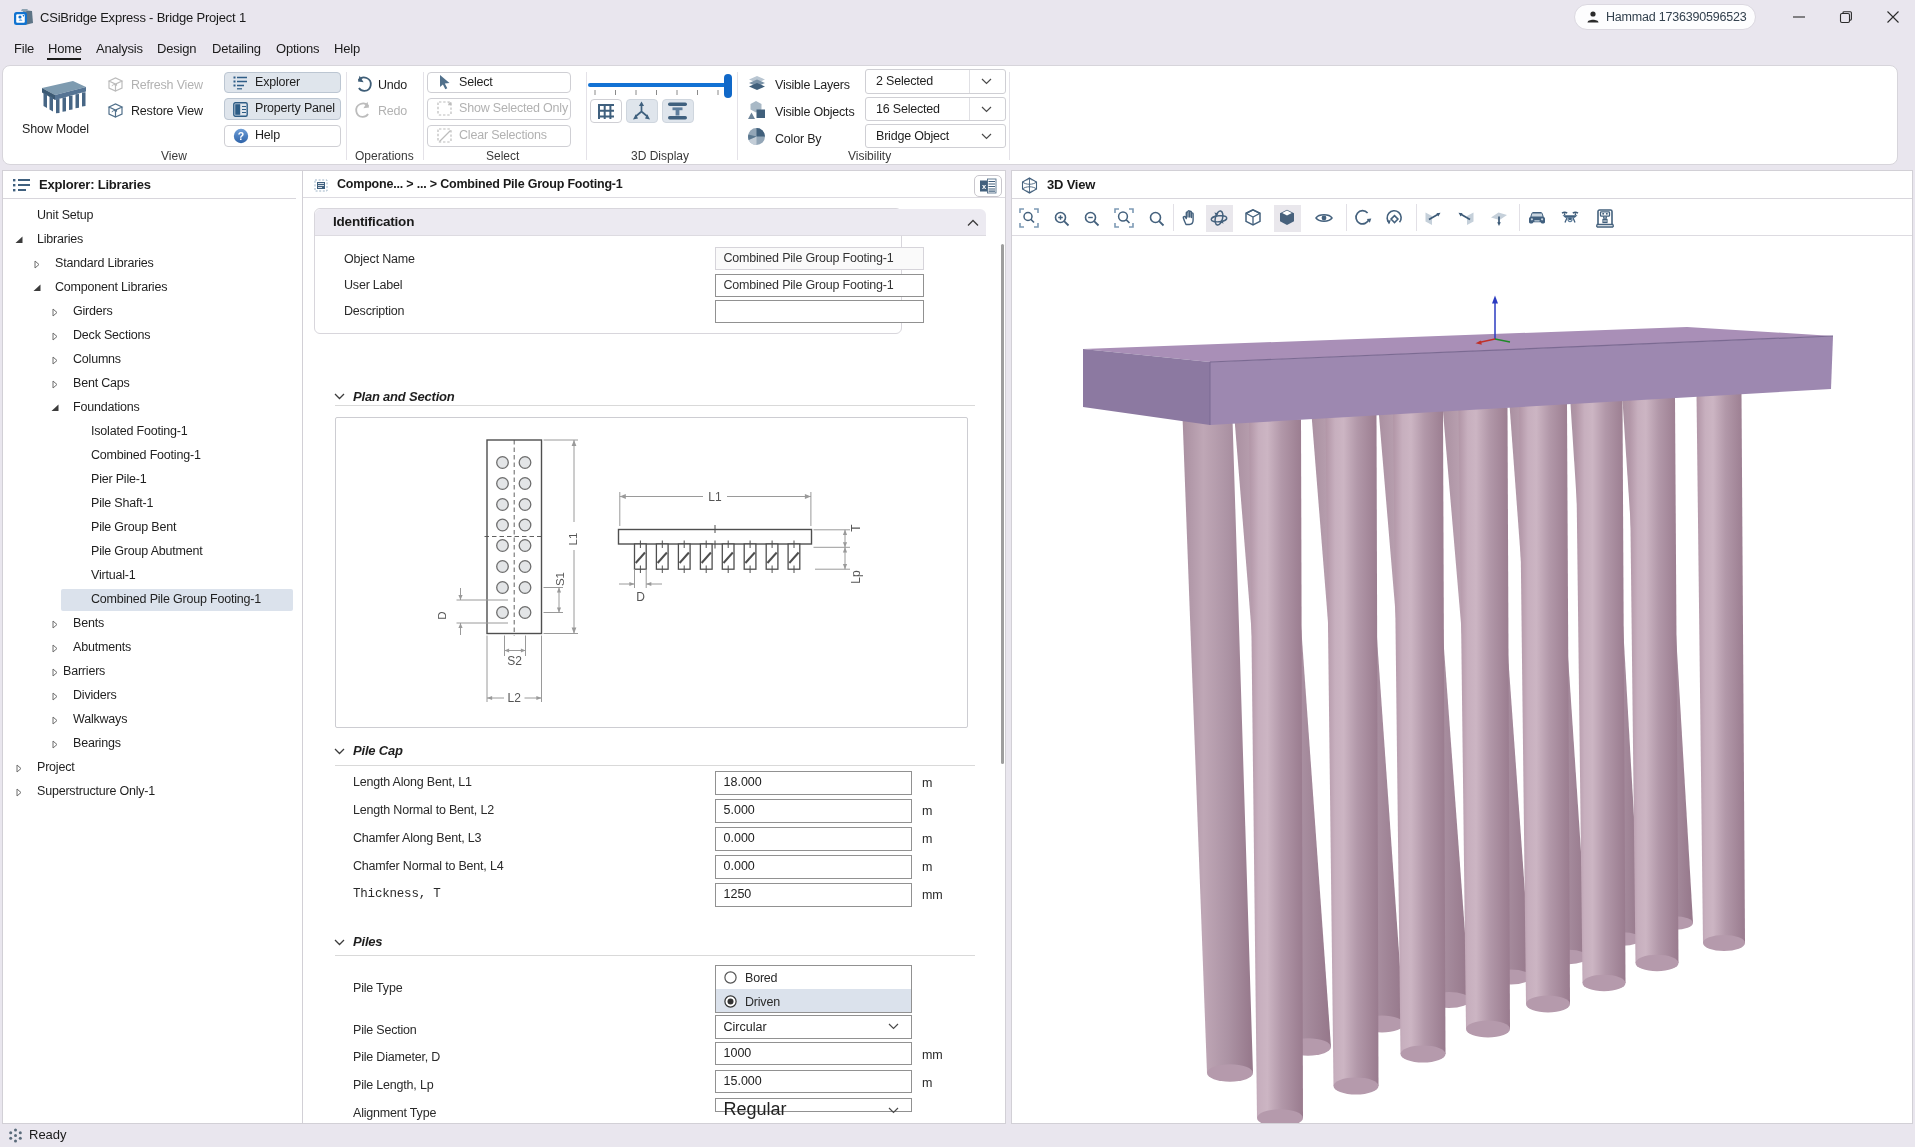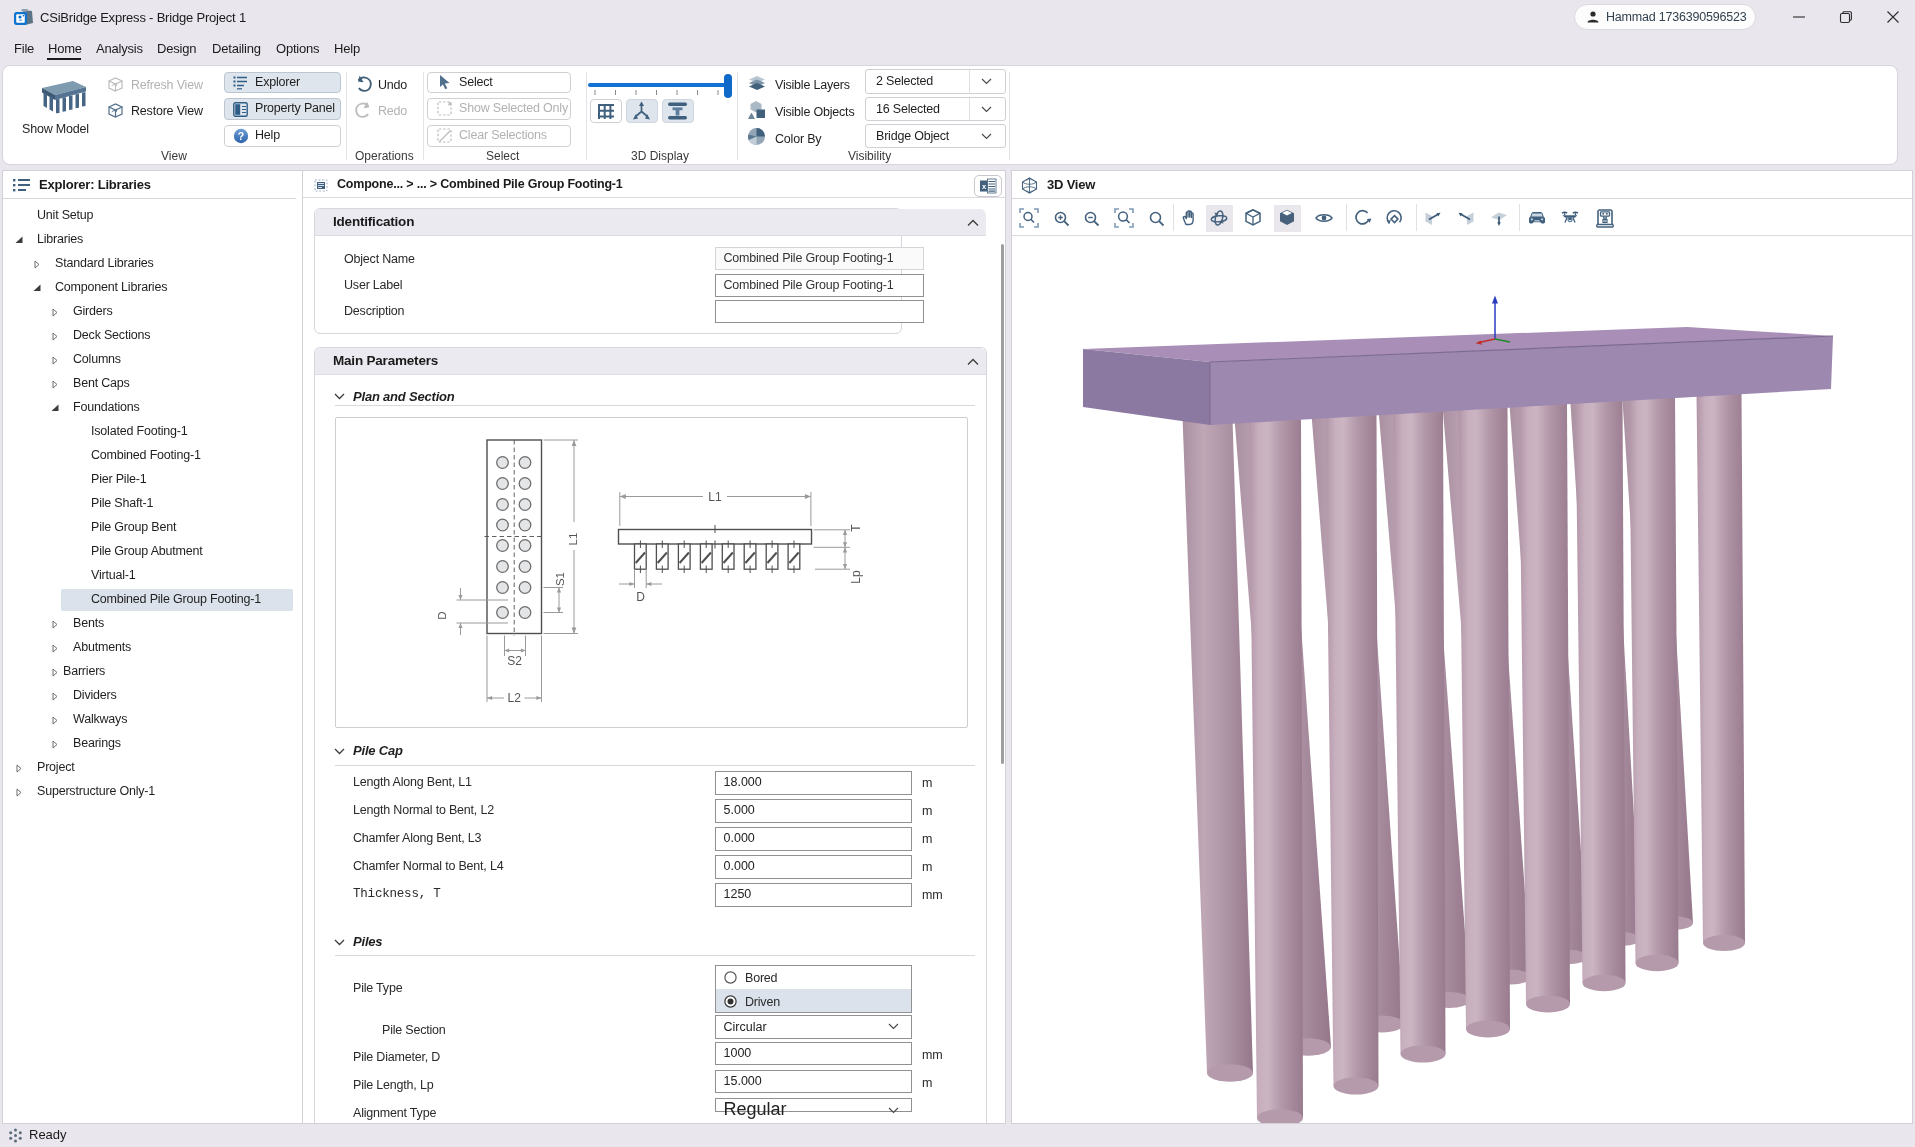--- a/index.html
+++ b/index.html
@@ -361,13 +361,6 @@
  <div class="abs" style="left:411.5px;top:102.8px;width:209px;height:23px;background:#fff;border:1px solid #919191;font-size:12.5px;color:#333;line-height:21px;padding-left:8px;letter-spacing:-0.2px;">Combined Pile Group Footing-1</div>
  <div class="abs" style="left:411.5px;top:128.6px;width:209px;height:23px;background:#fff;border:1px solid #919191;"></div>
 
- <div class="card" style="left:11px;top:176px;width:673px;height:790px;border-bottom:none;border-radius:6px 6px 0 0;">
-  <div class="abs" style="left:0;top:0;width:671px;height:27px;background:#eceaf1;border-bottom:1px solid #dddbe1;border-radius:6px 6px 0 0;"></div>
-  <div class="abs" style="left:18px;top:5px;font-size:13.5px;font-weight:bold;color:#1a1a1a;letter-spacing:-0.2px;">Main Parameters</div>
-  <svg style="left:652px;top:10px" width="12" height="8" viewBox="0 0 12 8">
-        <path d="M1 6.5 L6 1.5 L11 6.5" fill="none" stroke="#3c3c3c" stroke-width="1.3"></path>
-      </svg>
- </div>
  <svg style="left:31px;top:222.0px" width="11" height="7" viewBox="0 0 11 7">
       <path d="M1 1 L5.5 5.5 L10 1" fill="none" stroke="#3c3c3c" stroke-width="1.3"></path>
     </svg>

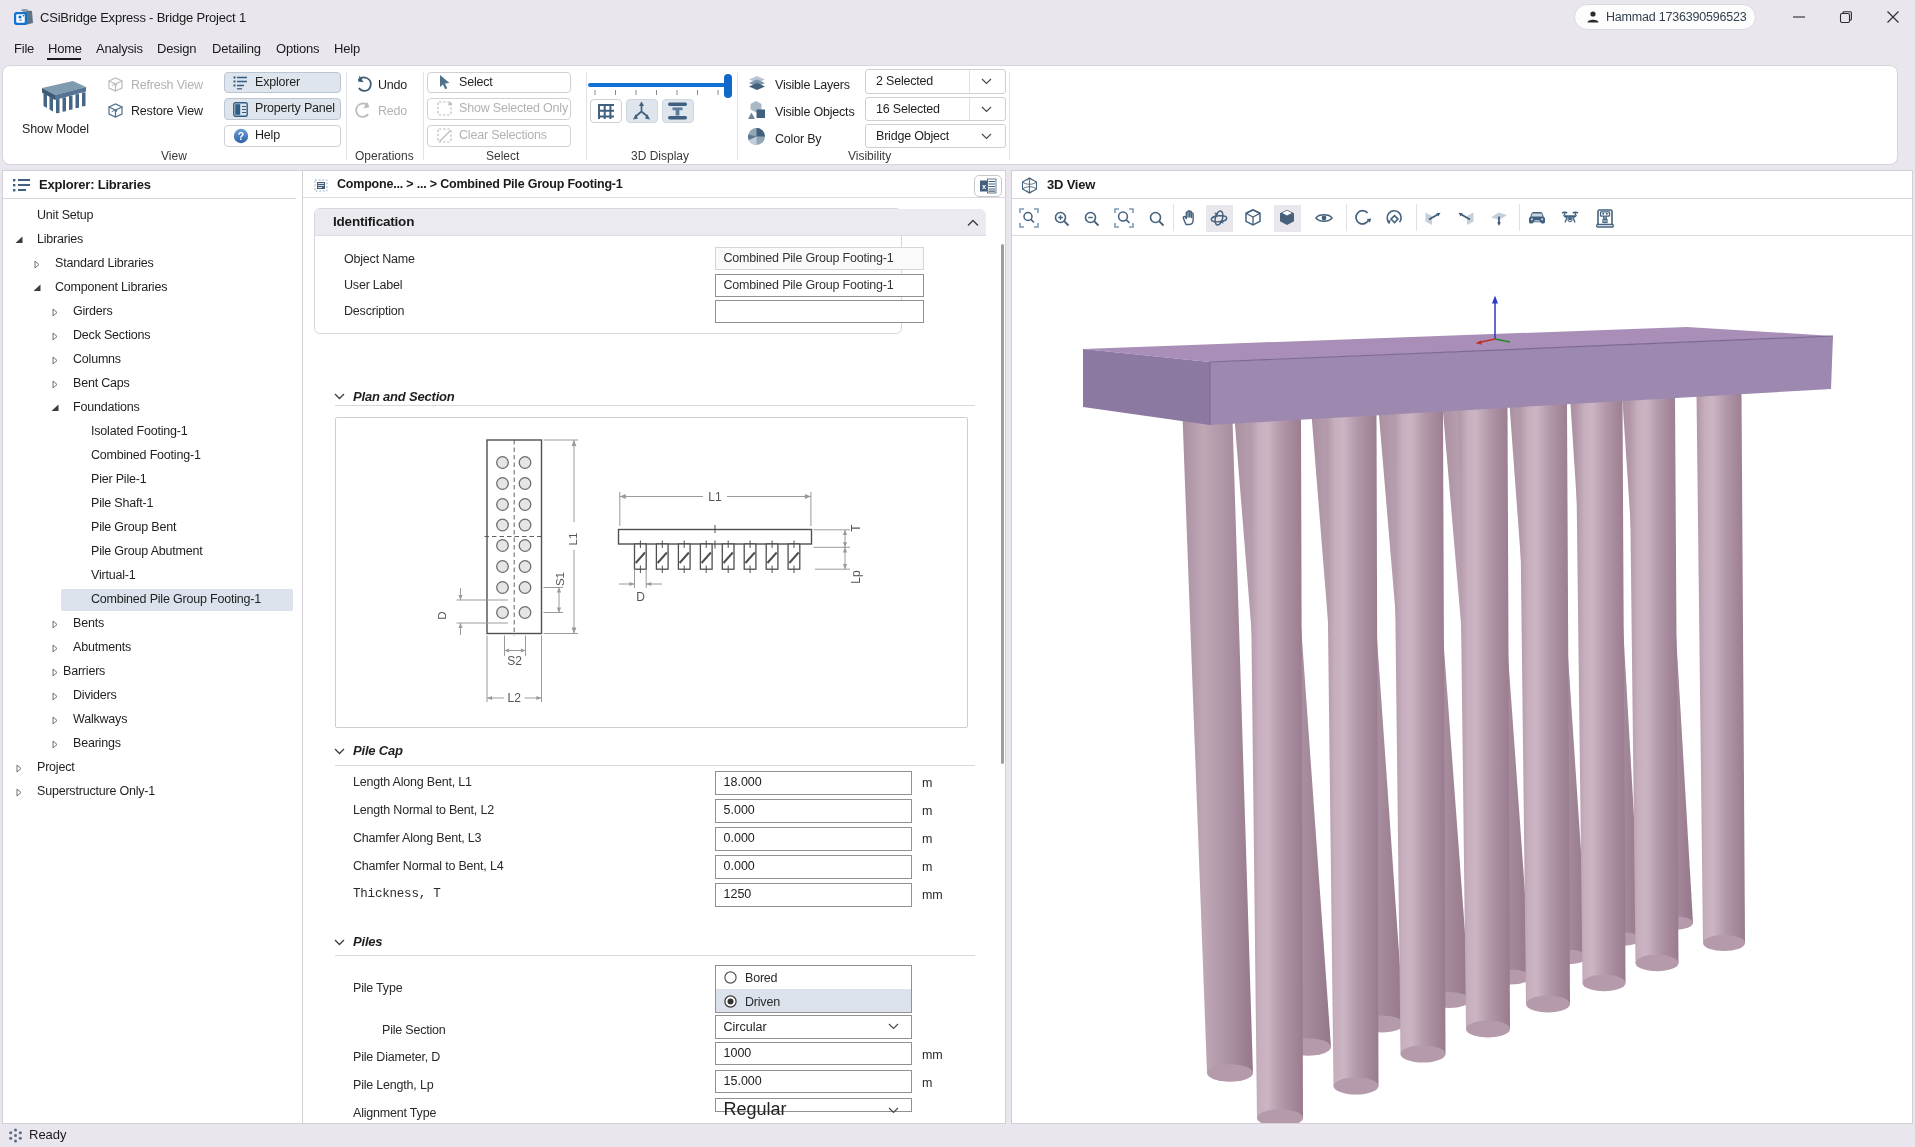--- a/index.html
+++ b/index.html
@@ -520,7 +520,7 @@
     </svg>
  <div class="flabel" style="left:442px;top:824px;">Driven</div>
 
- <div class="flabel" style="left:50px;top:851.5px;margin-left:29px;">Pile Section</div>
+ <div class="flabel" style="left:50px;top:851.5px;">Pile Section</div>
  <div class="abs" style="left:411.5px;top:843.5px;width:197.5px;height:24px;border:1px solid #919191;background:#fff;font-size:12.5px;color:#222;line-height:22px;padding-left:8px;">Circular</div>
  <svg style="left:585px;top:852px" width="11" height="7" viewBox="0 0 11 7">
       <path d="M1 1 L5.5 5.5 L10 1" fill="none" stroke="#4a4a4a" stroke-width="1.2"></path>

